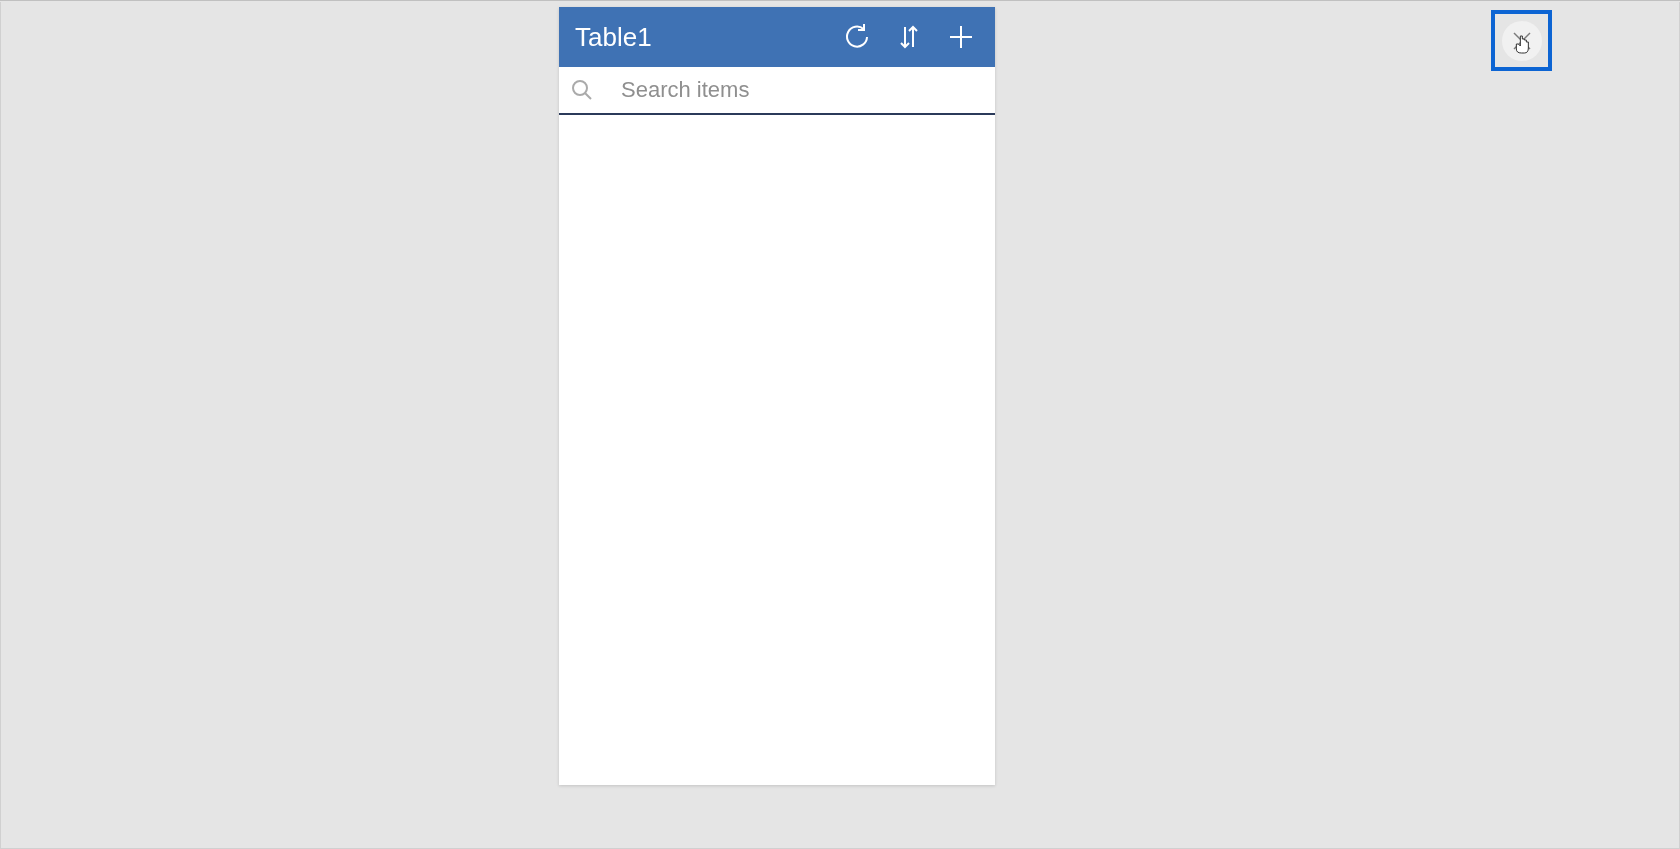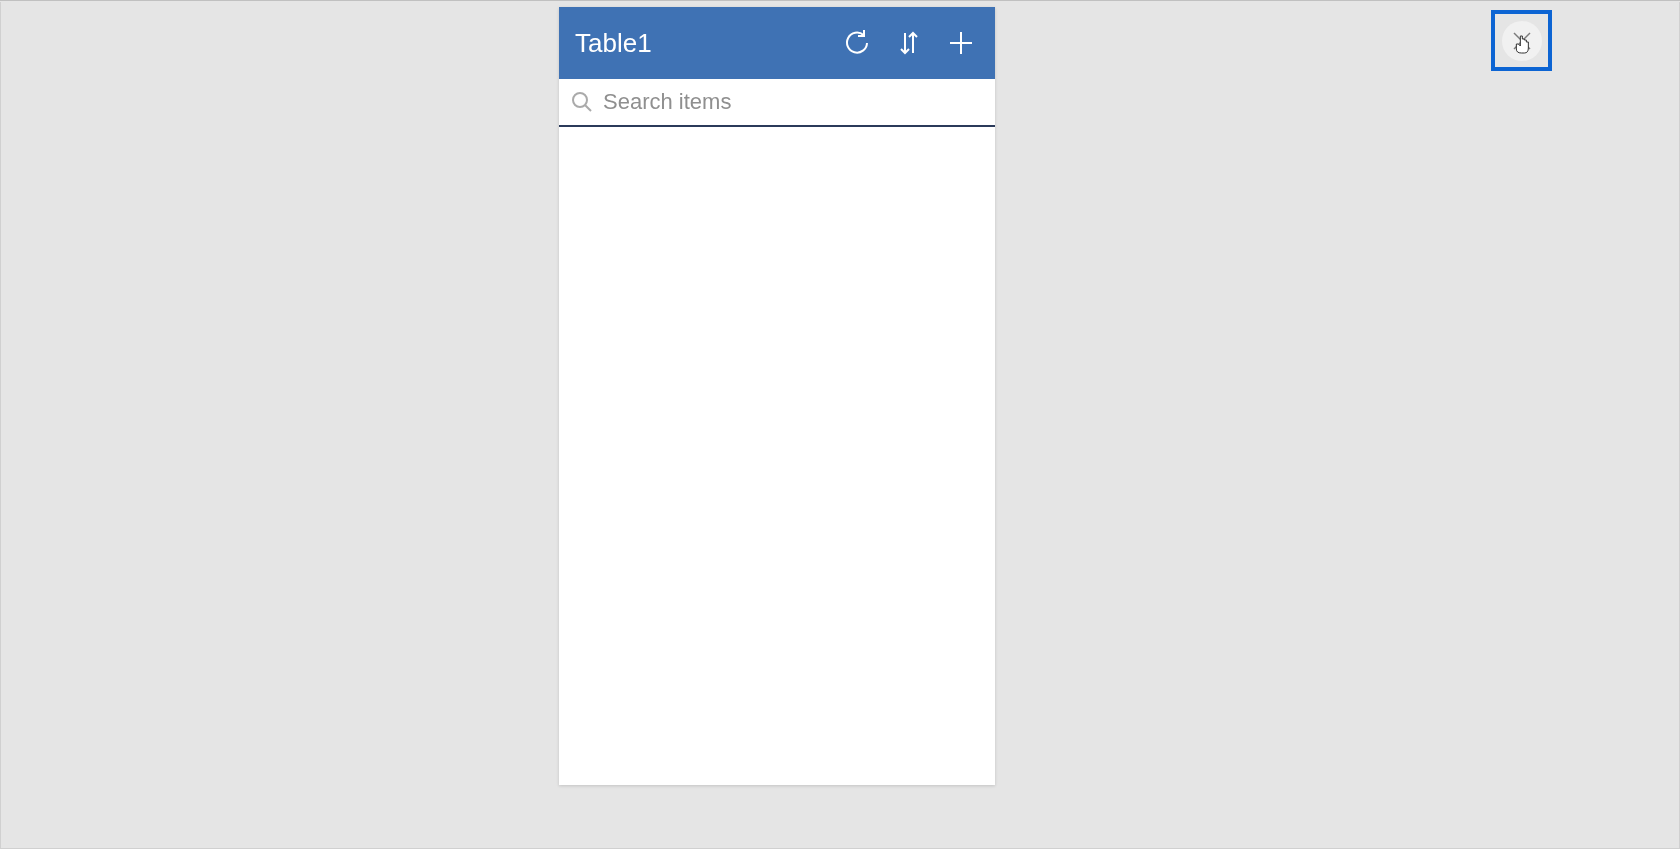--- a/index.html
+++ b/index.html
@@ -38,7 +38,7 @@
       flex-direction: column;
     }
     .app-header {
-      height: 72px;
+      height: 60px;
       background: #3F72B4;
       display: flex;
       align-items: center;

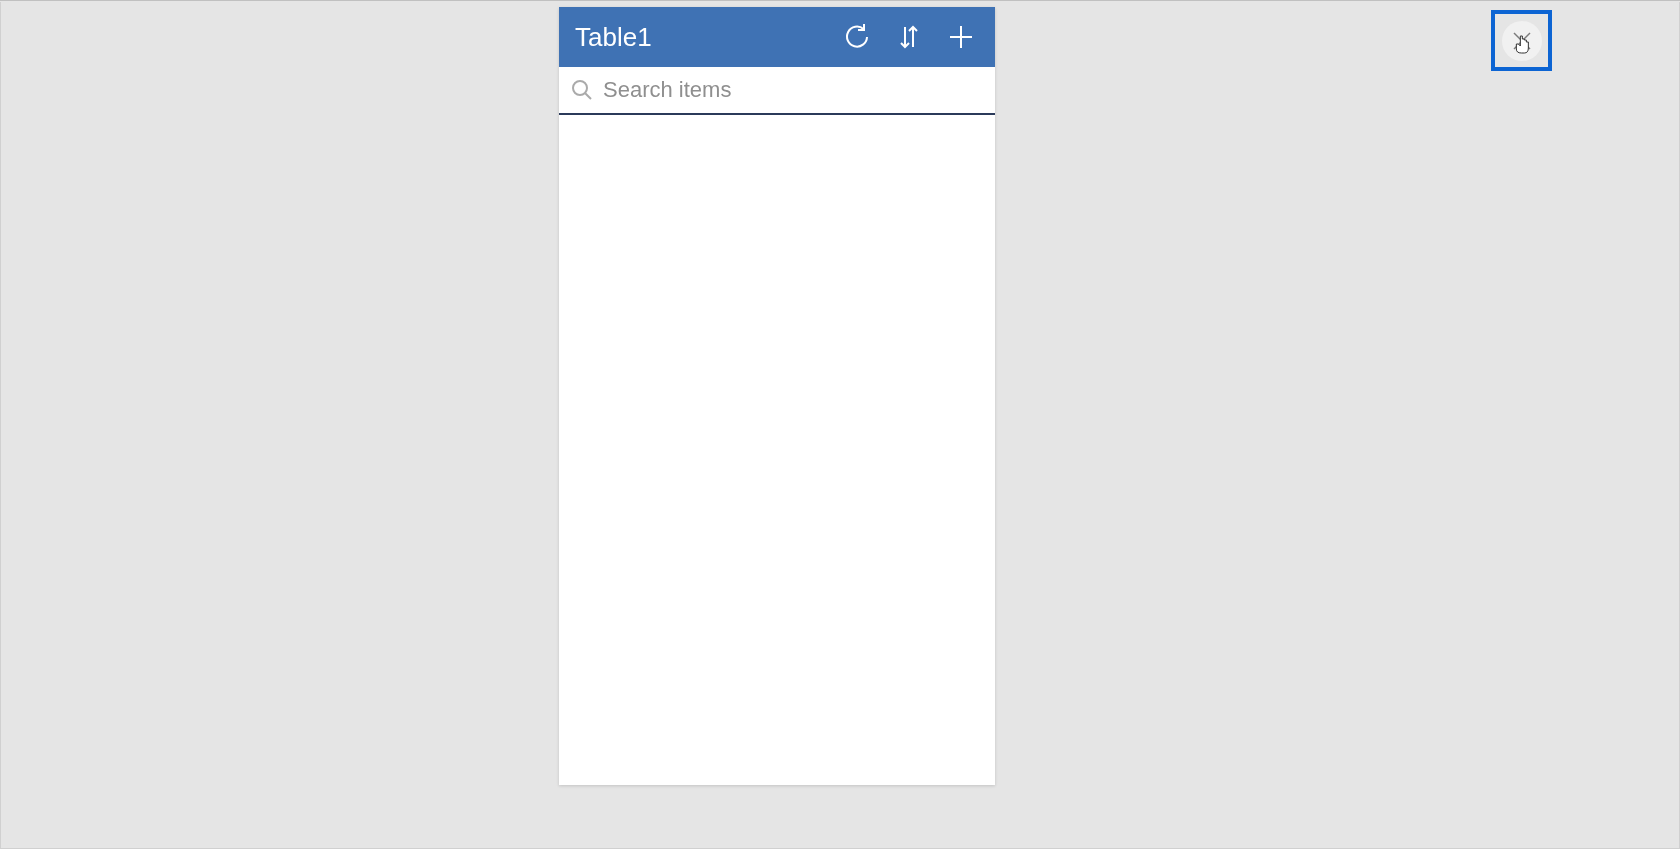--- a/index.html
+++ b/index.html
@@ -74,7 +74,7 @@
       align-items: center;
       padding: 0 12px;
       border-bottom: 2px solid #2b3a5a;
-      gap: 10px;
+      gap: 28px;
     }
     .search-icon {
       display: flex;

